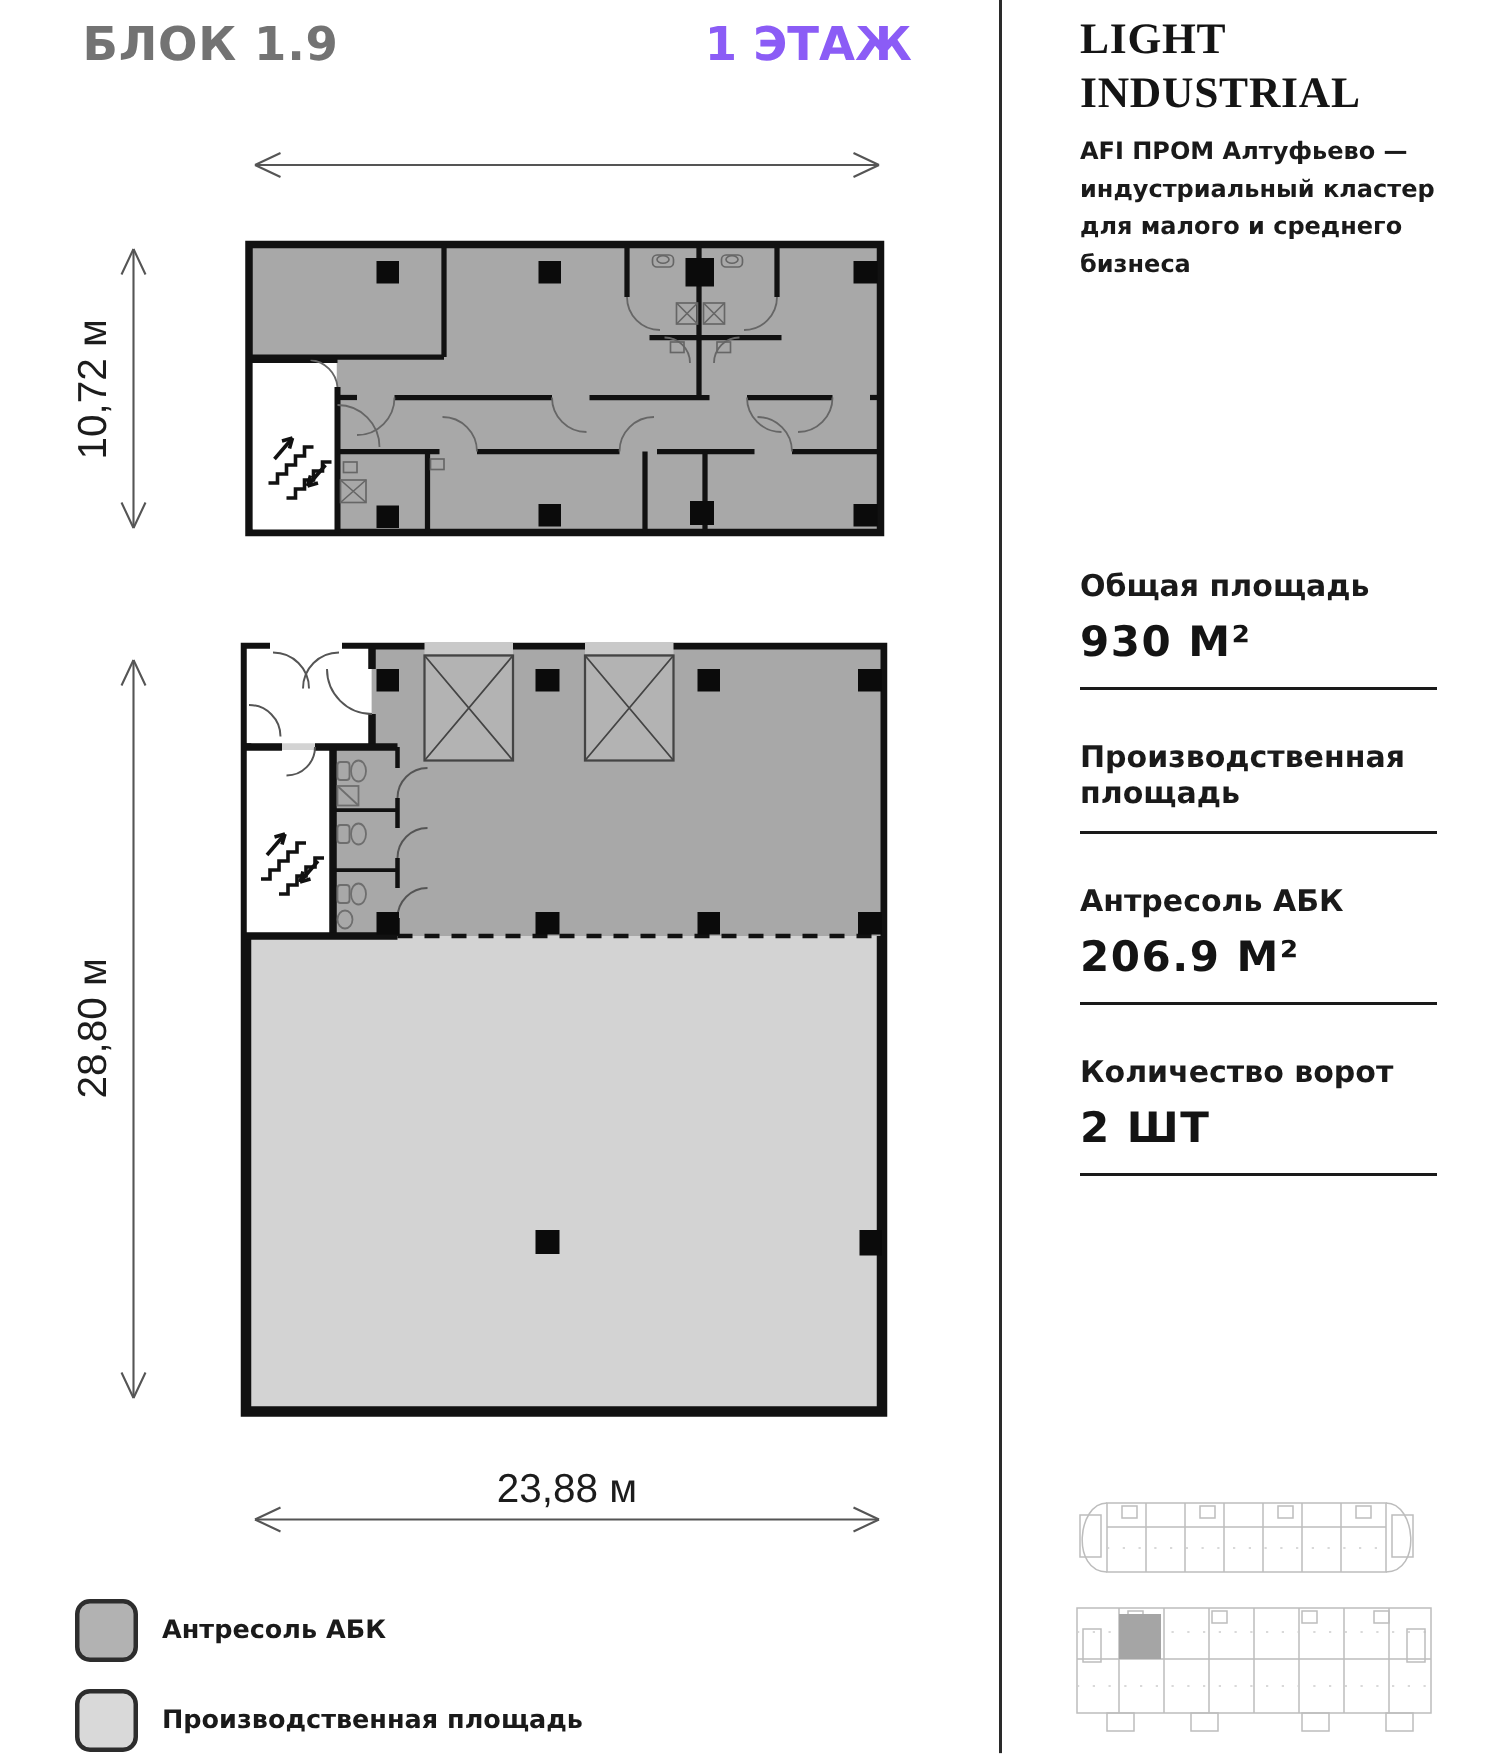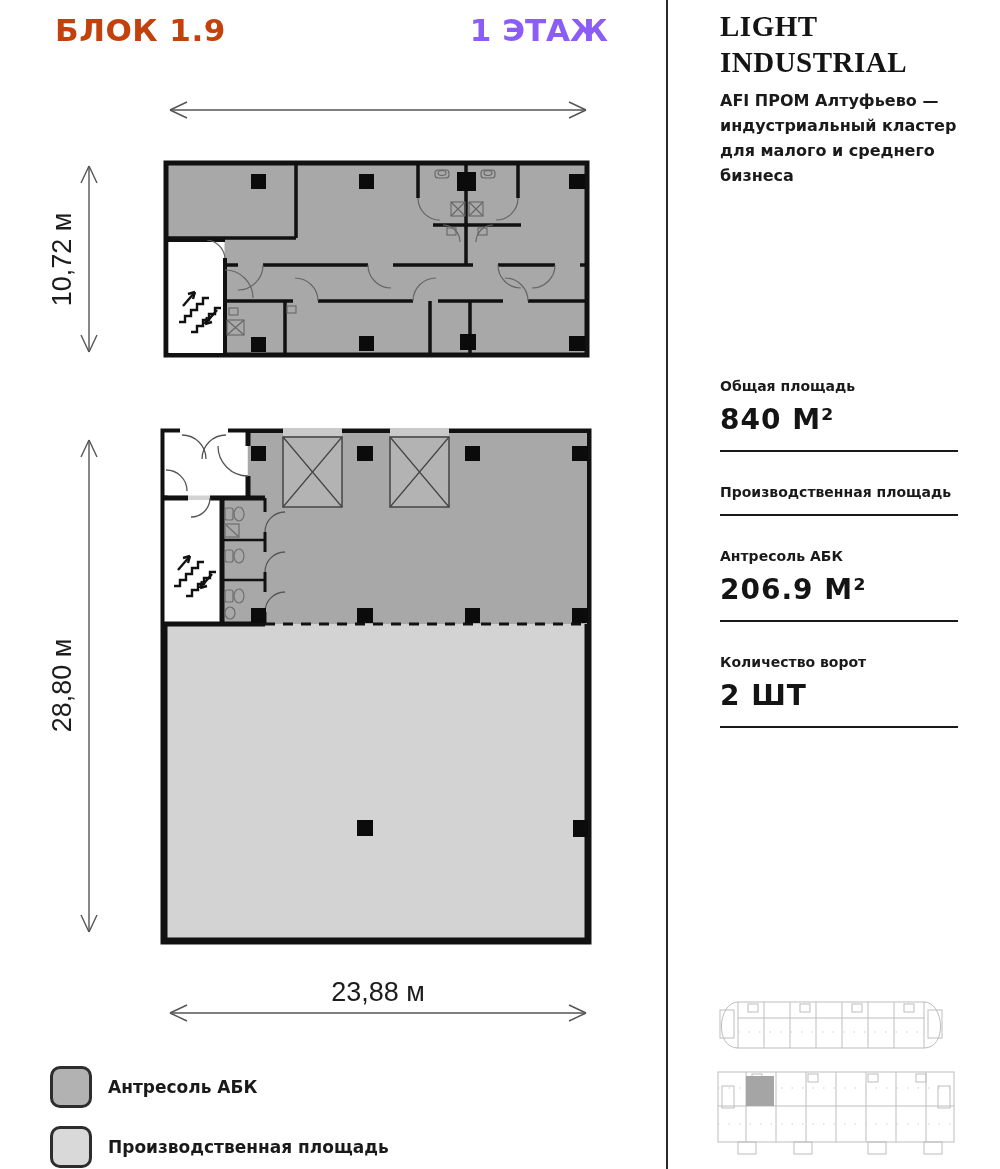--- a/index.html
+++ b/index.html
@@ -11,7 +11,7 @@
   
   .block-title {
     position:absolute; left:55px; top:12px; font-family:"DejaVu Sans", sans-serif;
-    font-weight:bold; font-size:31px; letter-spacing:0.5px; color:#c2410c;
+    font-weight:bold; font-size:31px; letter-spacing:0.5px; color:#737373;
   }
   .floor-title {
     position:absolute; left:380px; top:12px; width:228px; text-align:right;

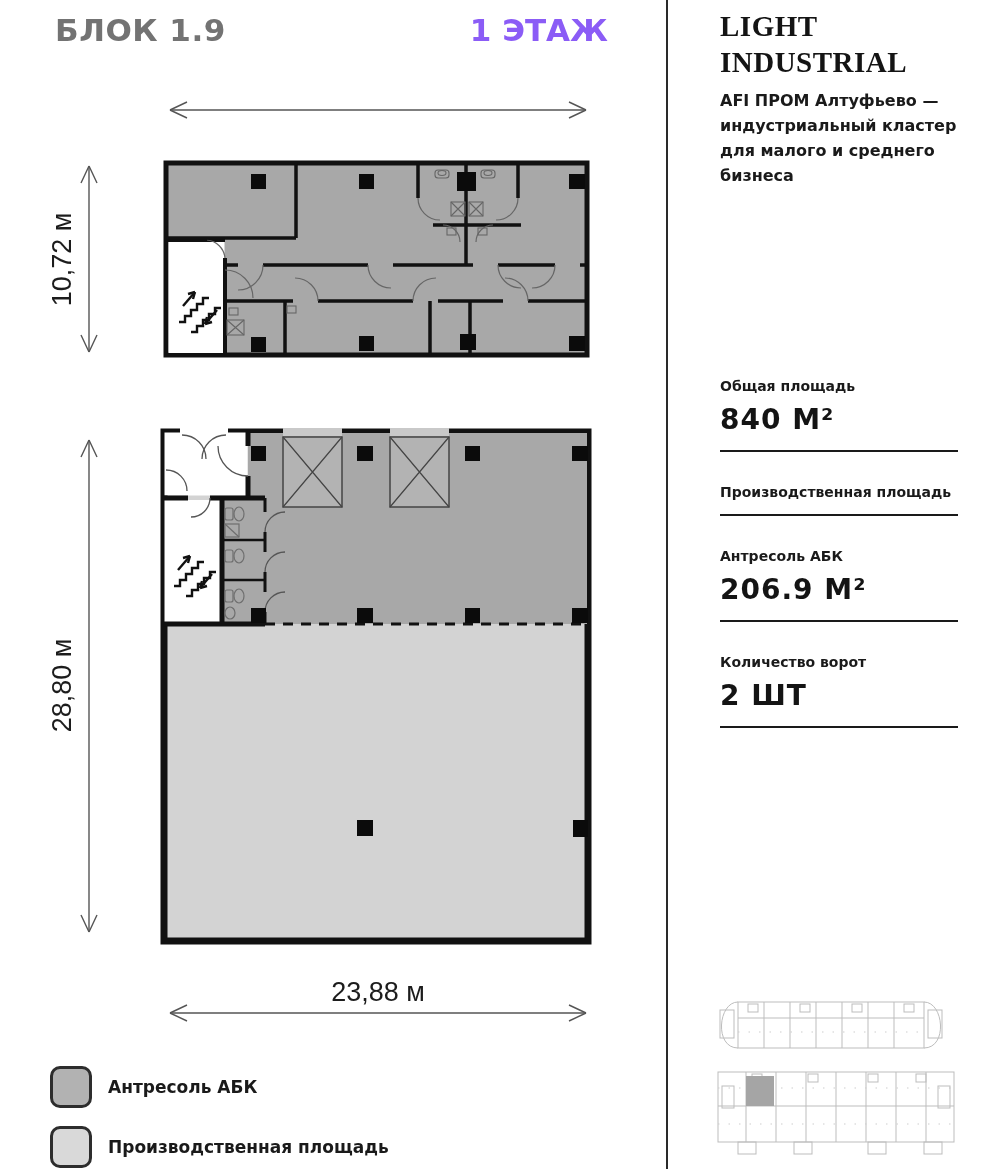--- a/index.html
+++ b/index.html
@@ -29,7 +29,7 @@
   }
   .stats { position:absolute; left:720px; top:378px; width:238px; }
   .stat { position:relative; margin-bottom:32px; }
-  .stat-label { font-family:"DejaVu Sans", sans-serif; font-weight:bold; font-size:14px; color:#1a1a1a; }
+  .stat-label { font-family:"DejaVu Sans", sans-serif; font-weight:bold; font-size:20px; color:#1a1a1a; }
   .stat-value { margin-top:9px; font-family:"DejaVu Sans", sans-serif; font-weight:800; font-size:28px; letter-spacing:1px; color:#141414; }
   .stat-rule { margin-top:14px; height:2px; background:#1a1a1a; width:238px; }
   

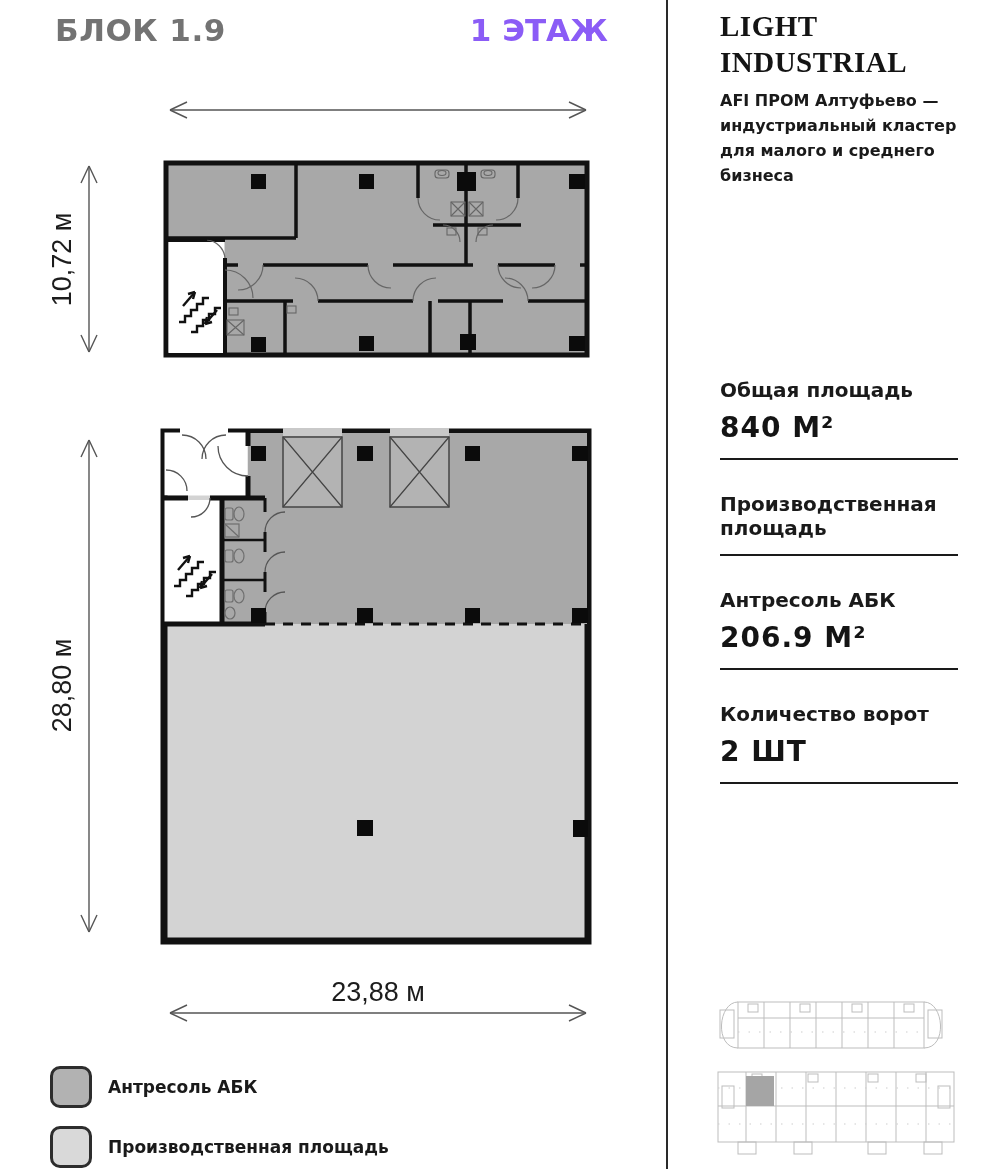--- a/index.html
+++ b/index.html
@@ -69,7 +69,7 @@
   <div class="stats">
     <div class="stat">
       <div class="stat-label">Общая площадь</div>
-      <div class="stat-value">840 М²</div>
+      <div class="stat-value">930 М²</div>
       <div class="stat-rule"></div>
     </div>
     <div class="stat">

